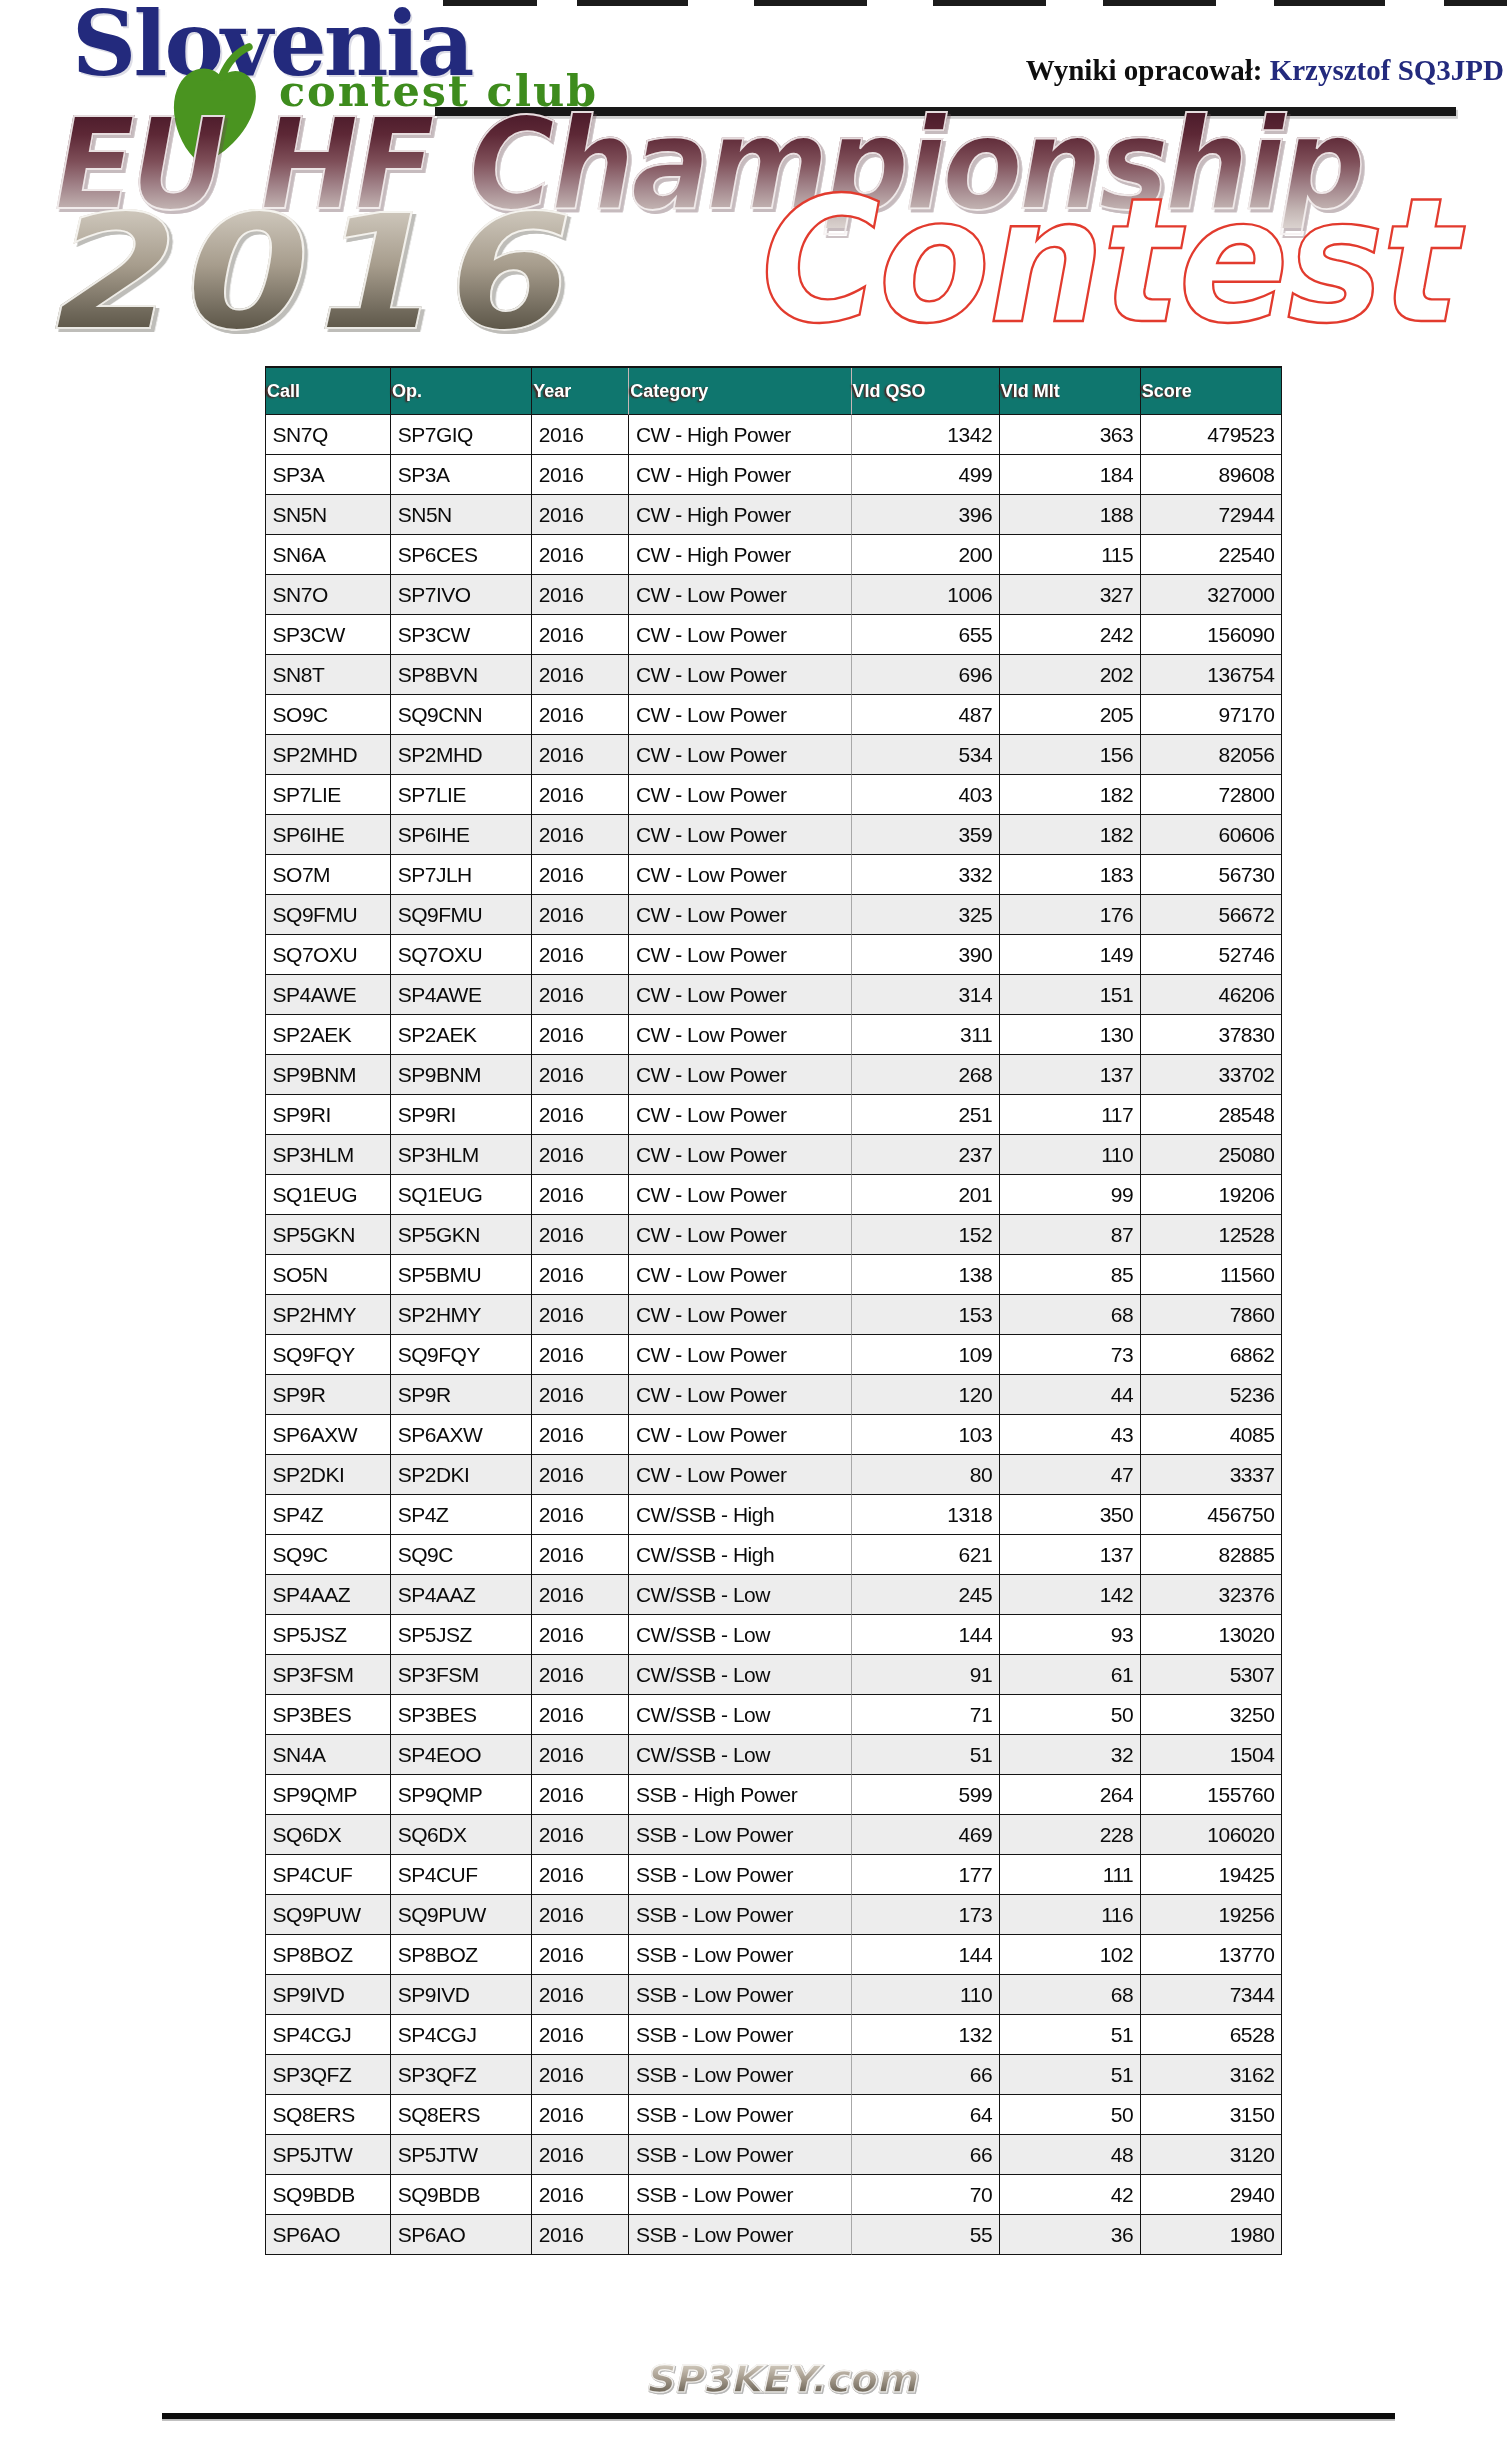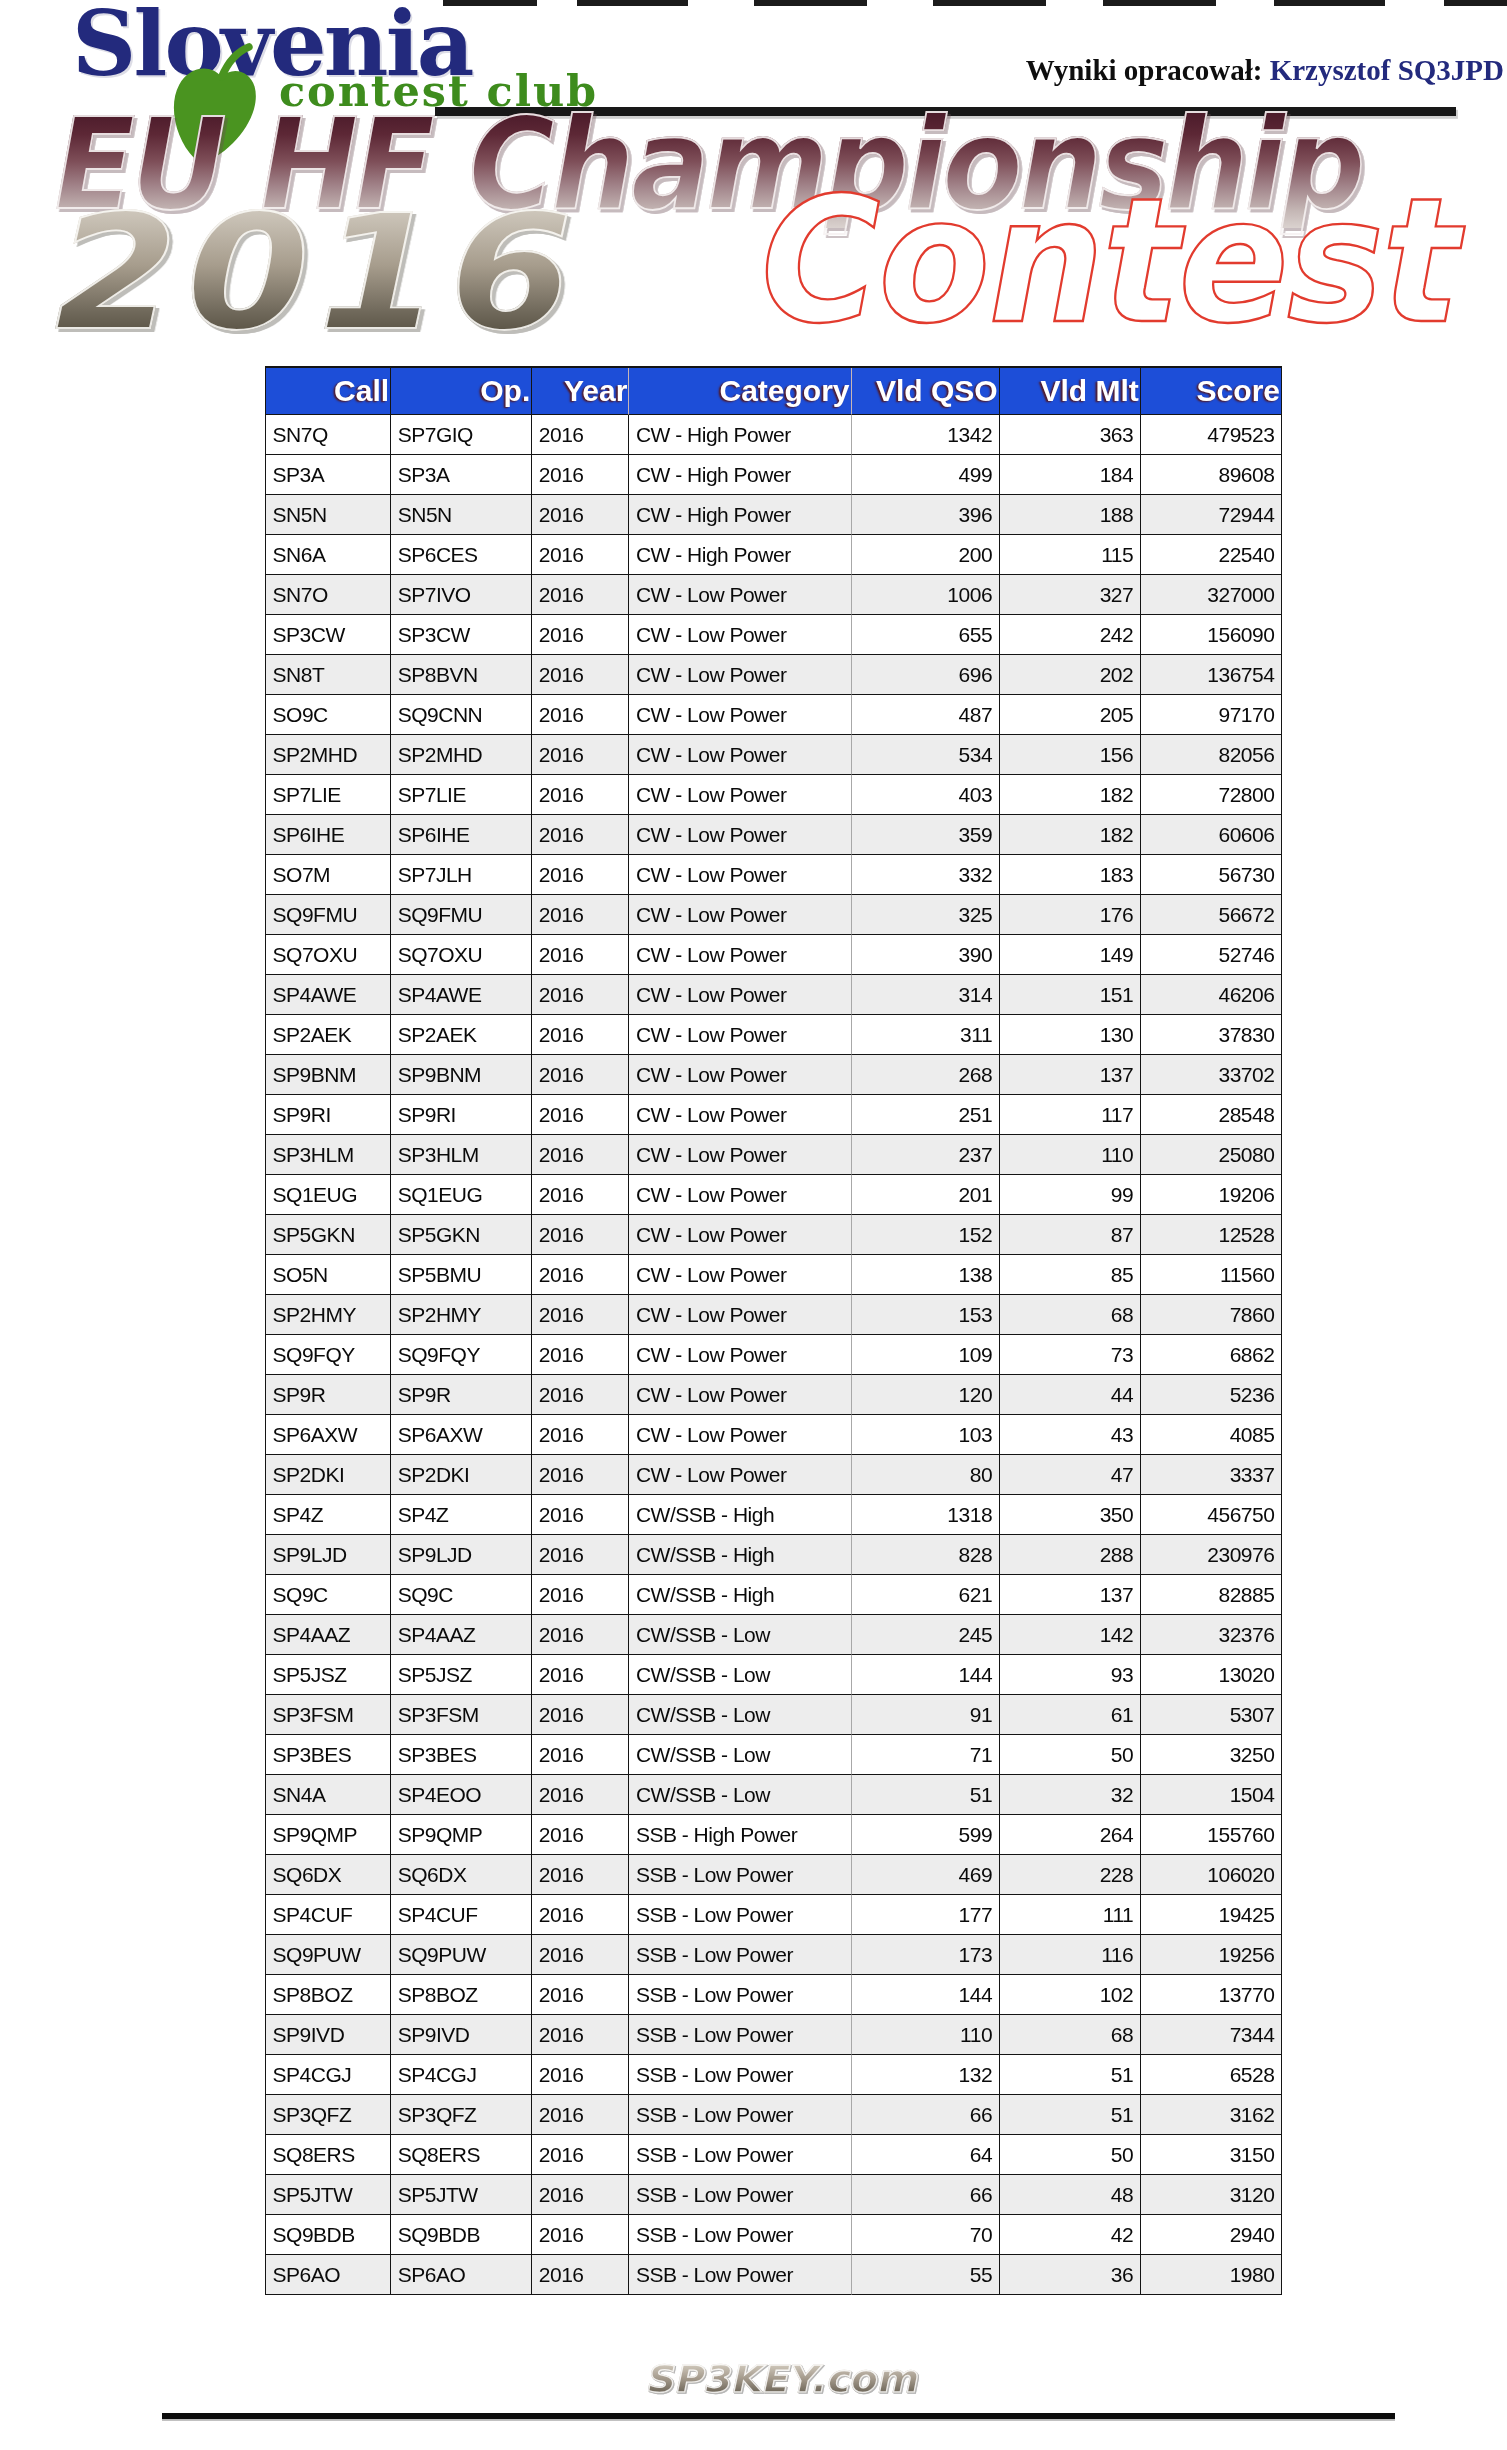--- a/index.html
+++ b/index.html
@@ -75,9 +75,9 @@
   col.c0{width:125px}col.c1{width:141px}col.c2{width:97px}col.c3{width:222px}
   col.c4{width:148px}col.c5{width:141px}col.c6{width:141px}
   th{
-    height:44px;background:#1d4ed8;color:#ffffff;
-    font-family:"Liberation Sans",sans-serif;font-weight:700;font-size:30px;
-    text-align:right;vertical-align:middle;
+    height:44px;background:#0f766e;color:#ffffff;
+    font-family:"Liberation Sans",sans-serif;font-weight:700;font-size:18px;
+    text-align:left;vertical-align:middle;
     border-right:1.9px solid #141414;border-bottom:1.9px solid #141414;
     text-shadow:-1.9px 0.9px 1.9px rgba(88,20,20,0.9);
     letter-spacing:0px;

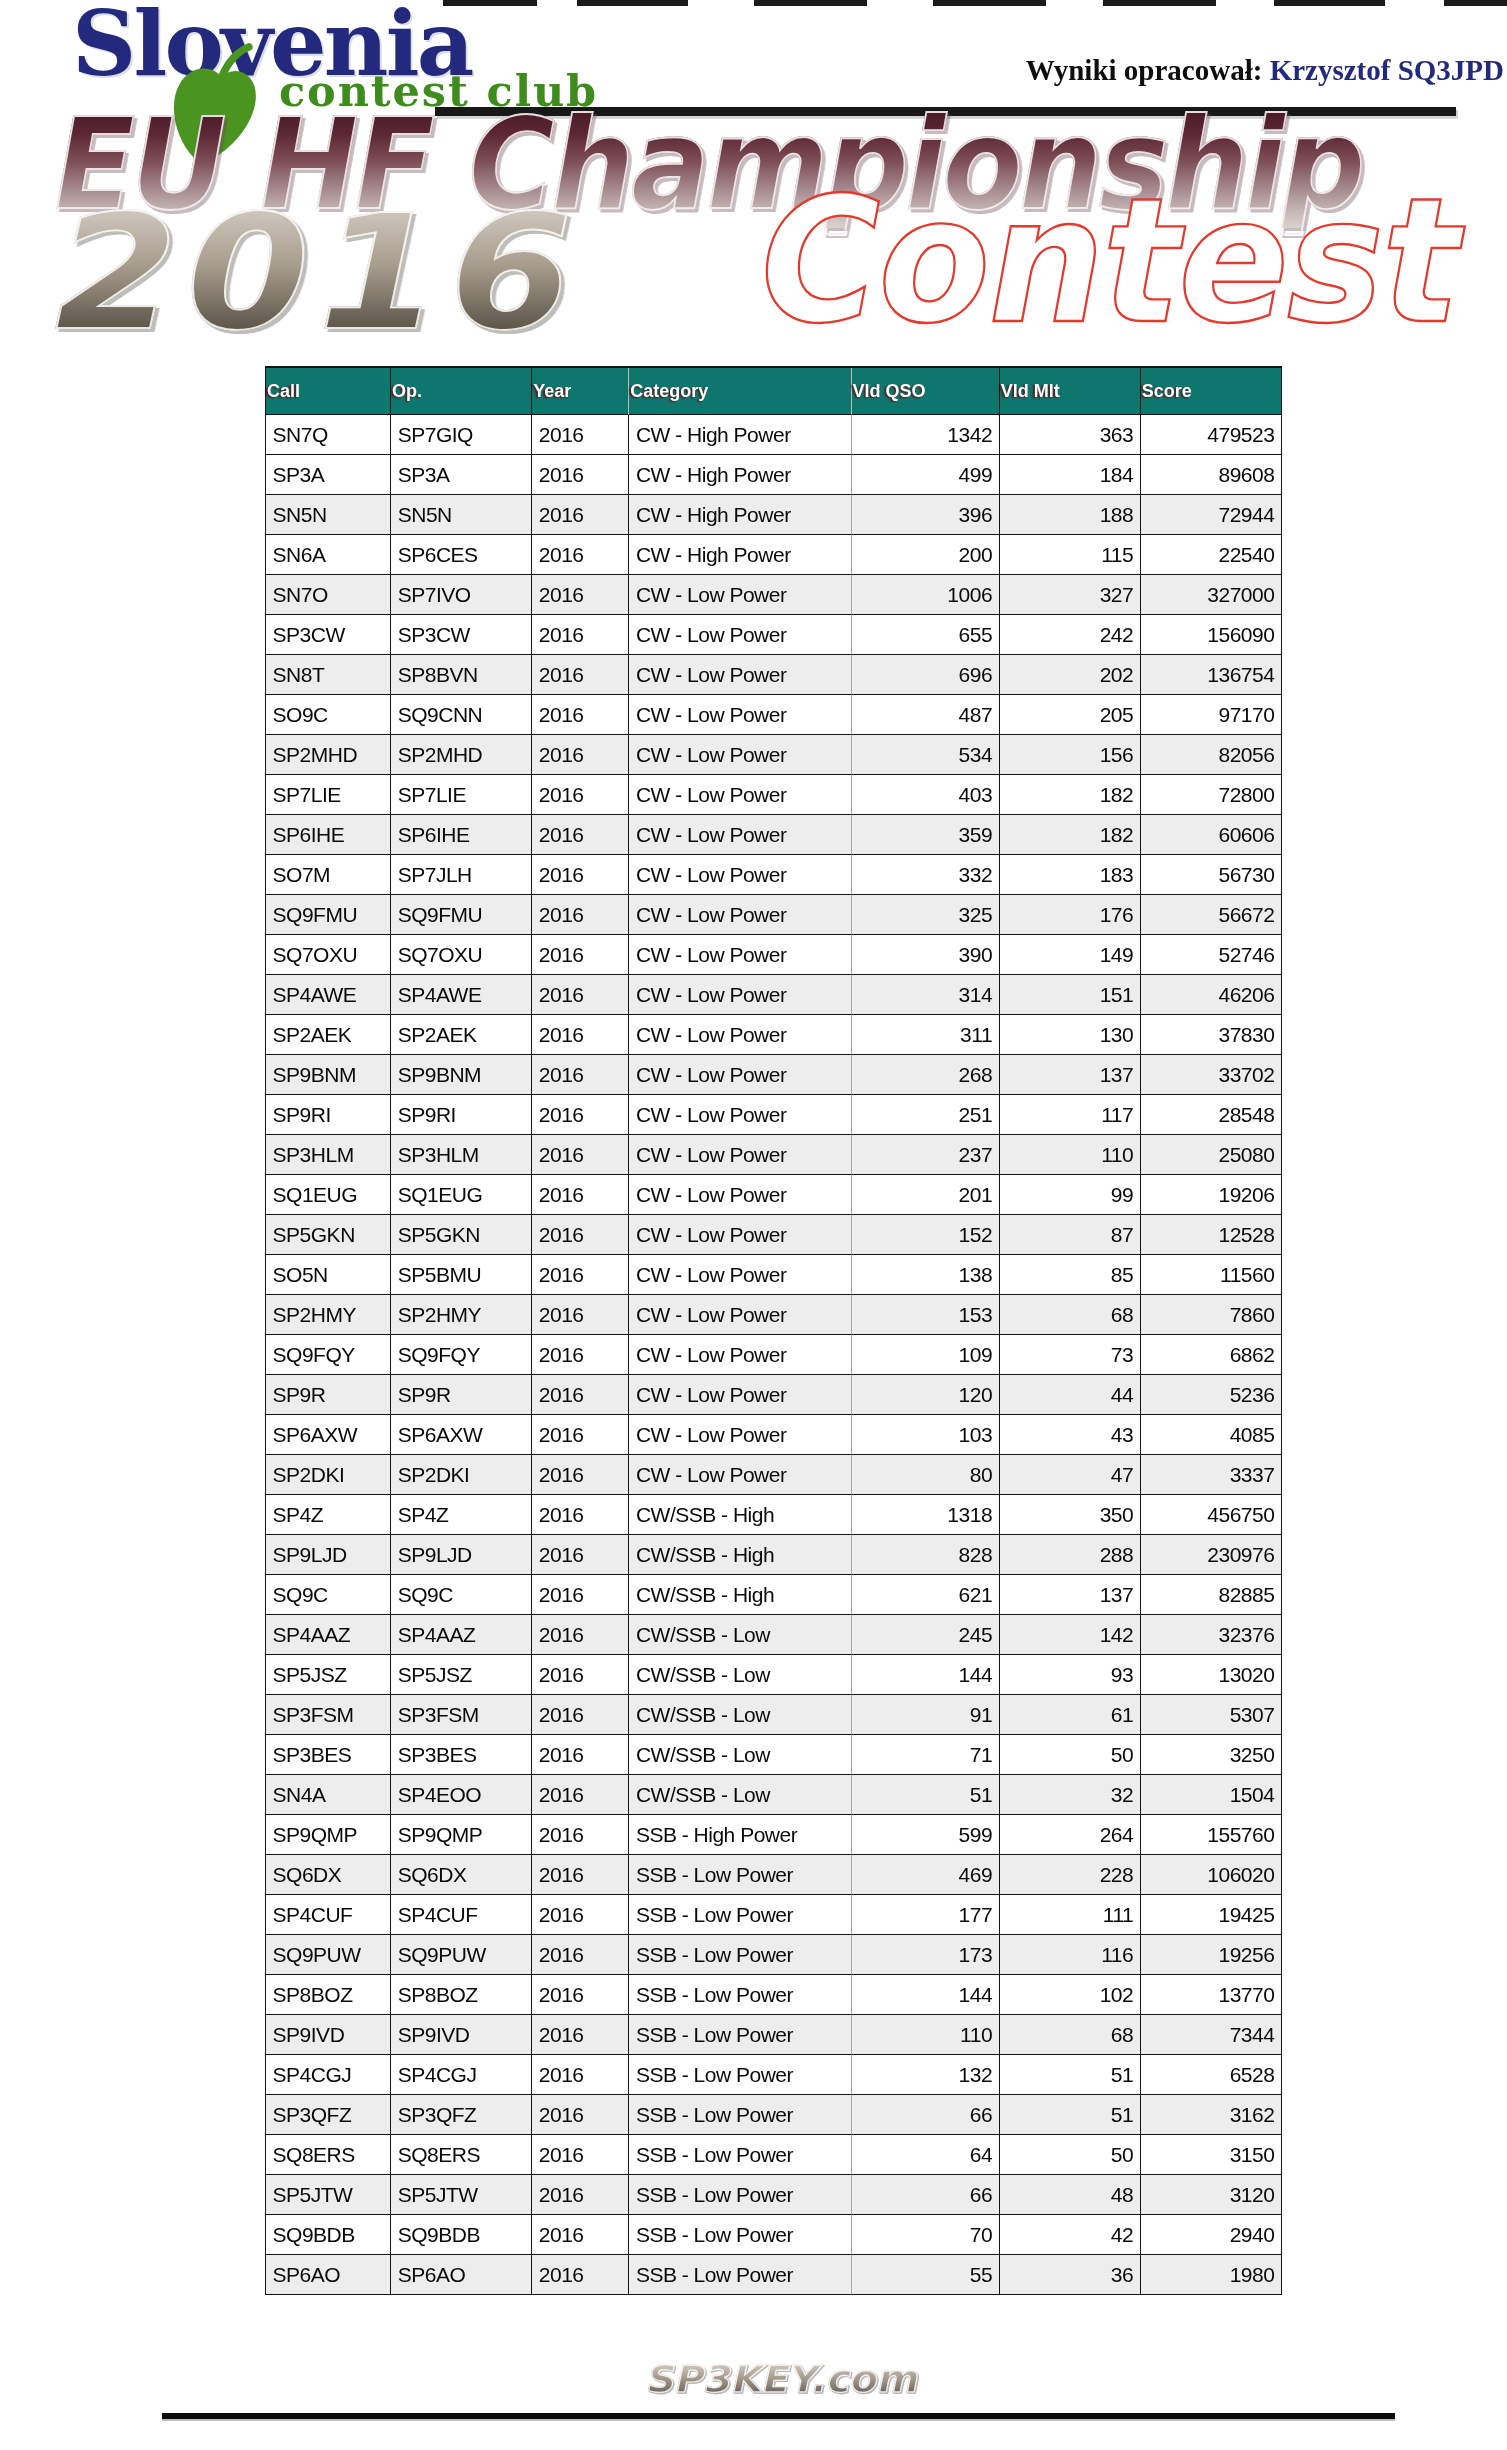--- a/index.html
+++ b/index.html
@@ -412,15 +412,6 @@
         <td class="c5">350</td>
         <td class="c6">456750</td>
       </tr>
-      <tr class="alt">
-        <td class="c0">SP9LJD</td>
-        <td class="c1">SP9LJD</td>
-        <td class="c2">2016</td>
-        <td class="c3">CW/SSB - High</td>
-        <td class="c4">828</td>
-        <td class="c5">288</td>
-        <td class="c6">230976</td>
-      </tr>
       <tr>
         <td class="c0">SQ9C</td>
         <td class="c1">SQ9C</td>

